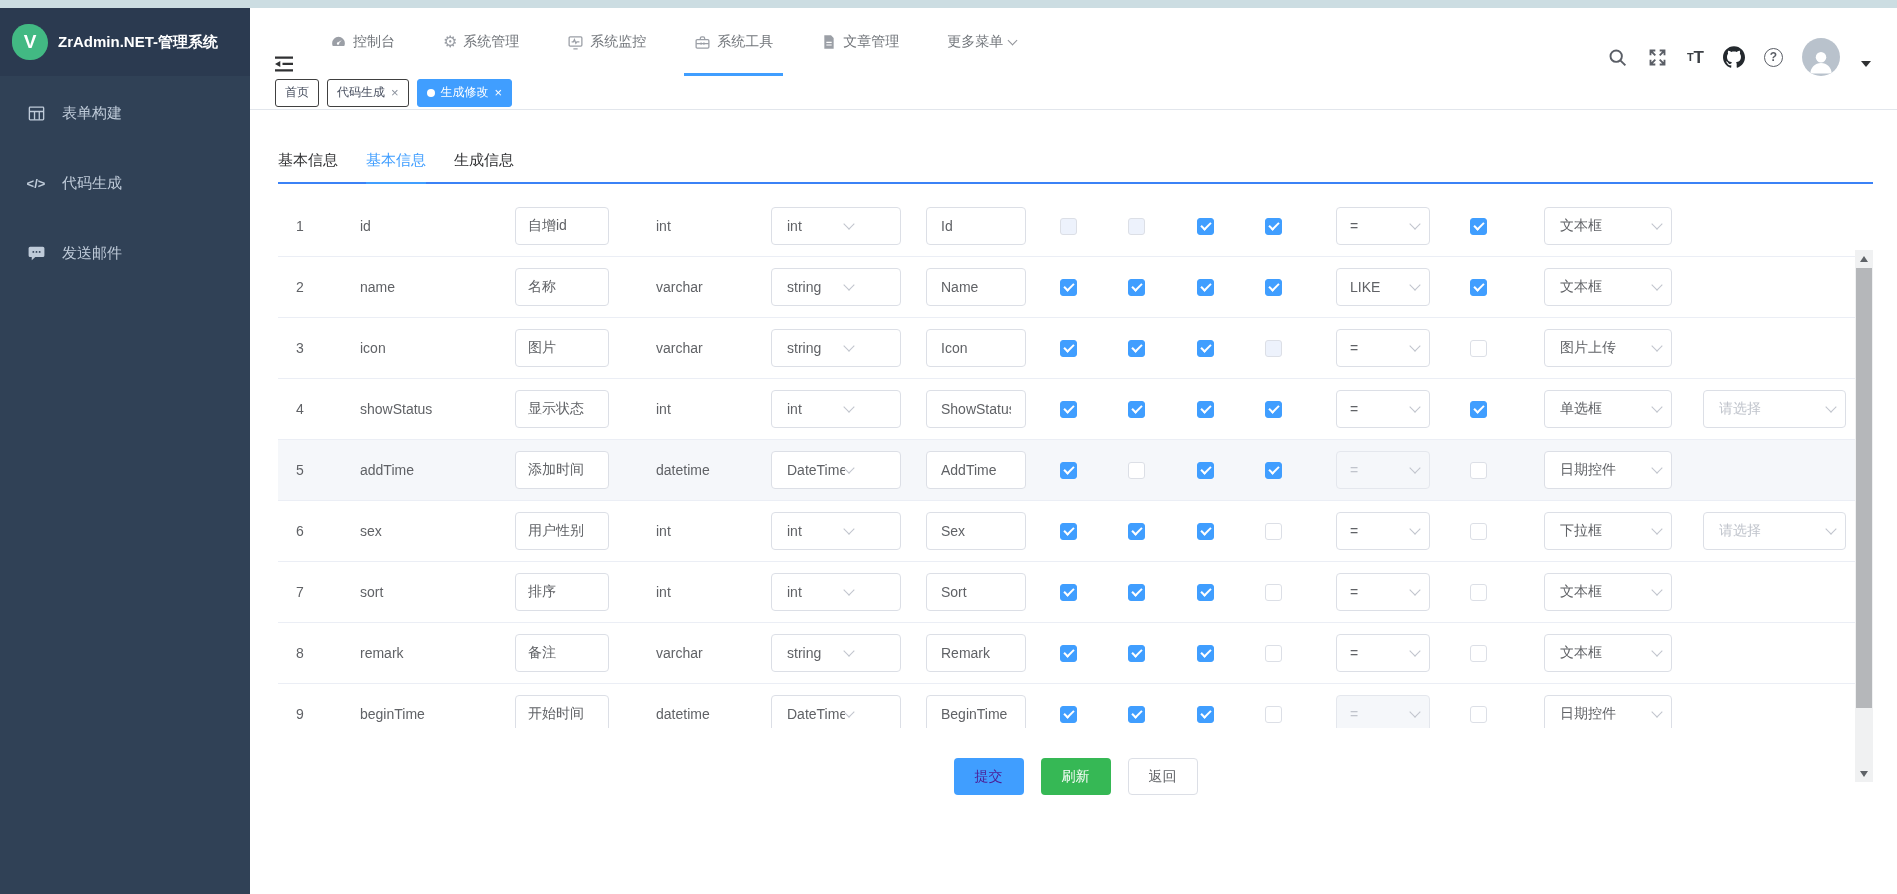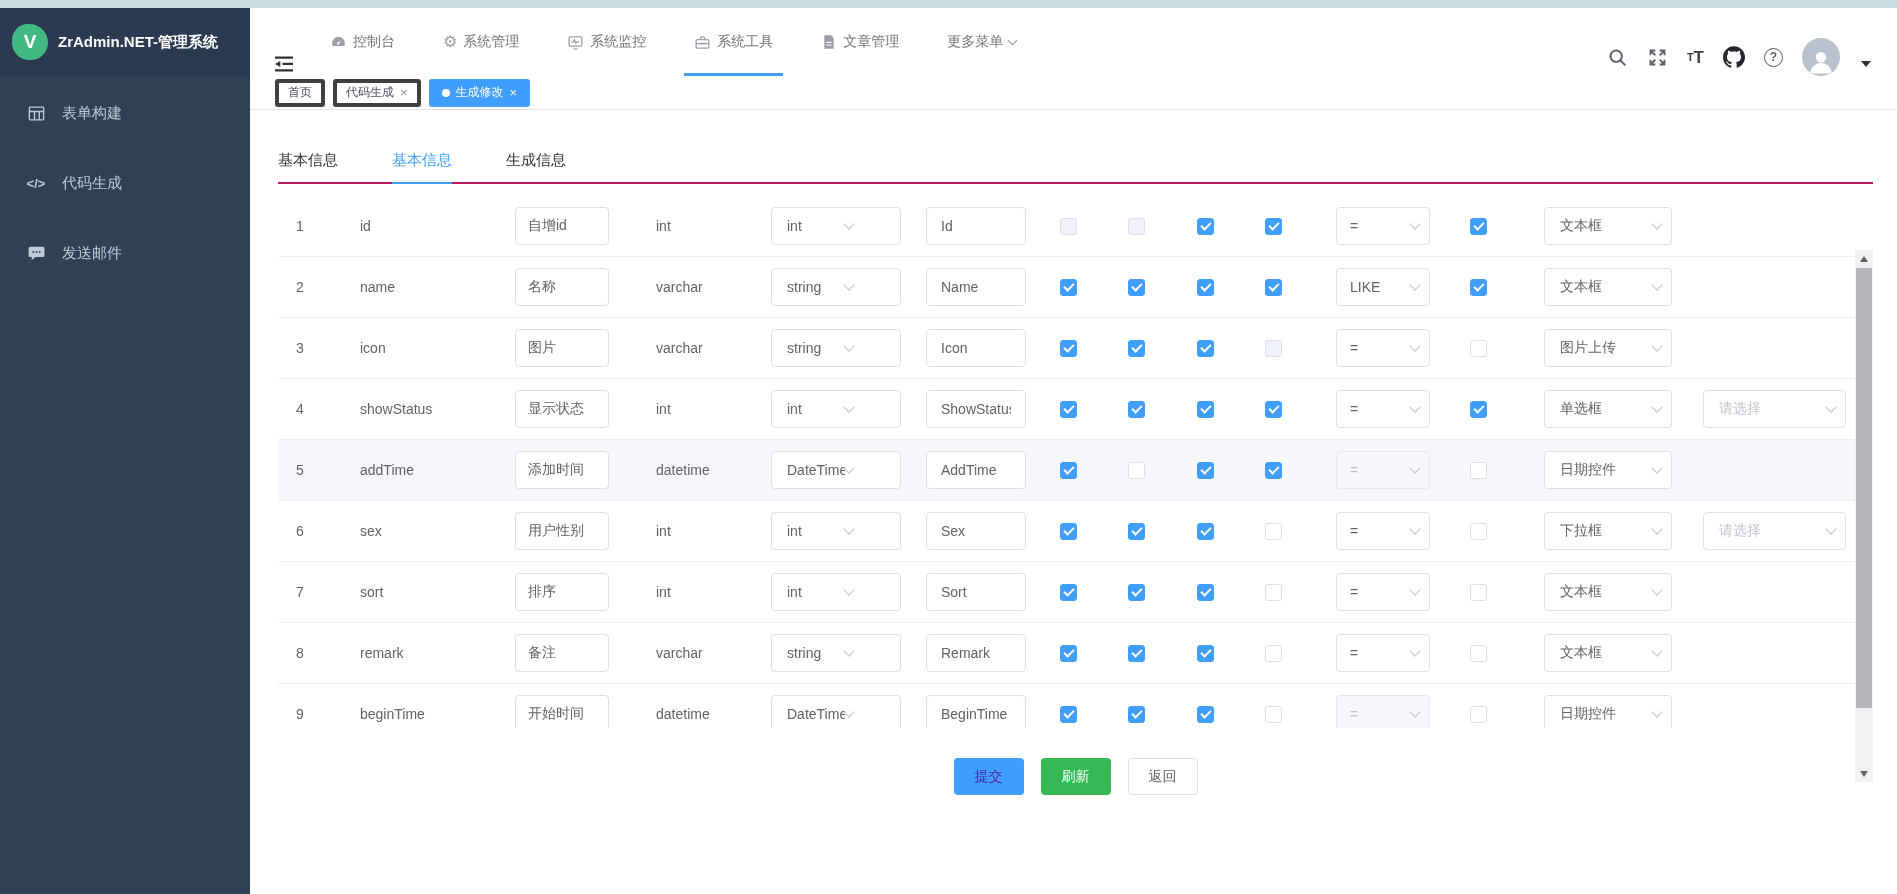--- a/index.html
+++ b/index.html
@@ -51,7 +51,7 @@
   
   .tags-bar { height:34px; display:flex; align-items:center; gap:8px; padding-left:25px;
     border-bottom:1px solid #e2e6ec; background:#fff; }
-  .tag { height:28px; display:flex; align-items:center; padding:0 9px; border:4px solid #404040;
+  .tag { height:28px; display:flex; align-items:center; padding:0 9px; border:1px solid #404040;
     border-radius:3px; font-size:12px; color:#495060; background:#fff; cursor:pointer; white-space:nowrap; }
   .tag .tag-close { margin-left:6px; font-size:13px; color:#8a919c; }
   .tag.active { background:#409eff; border-color:#409eff; color:#fff; }

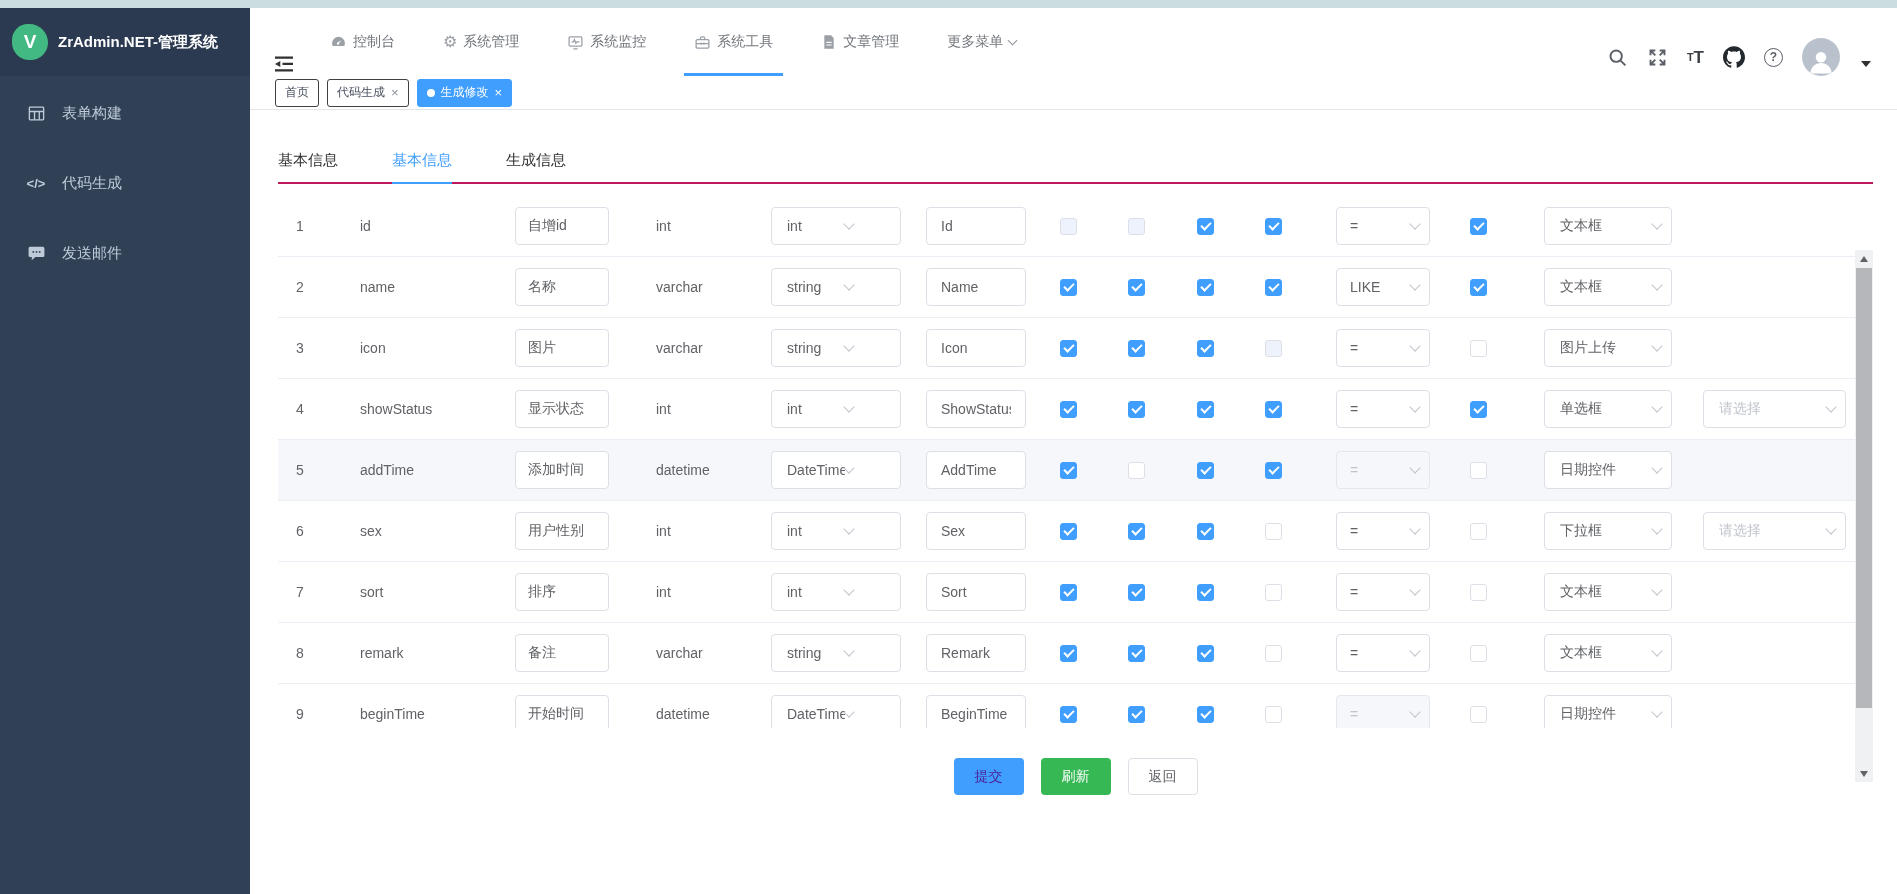--- a/index.html
+++ b/index.html
@@ -60,7 +60,7 @@
 
   
   .content { padding:30px 24px 0 28px; flex:1; position:relative; }
-  .tabs { display:flex; gap:54px; border-bottom:2px solid #be185d;text-align:right; }
+  .tabs { display:flex; gap:28px; border-bottom:2px solid #3b82f6;text-align:right; }
   .tab { height:44px; line-height:40px; font-size:15px; color:#303133; cursor:pointer;
     border-bottom:2px solid transparent; margin-bottom:-2px; }
   .tab.active { color:#409eff; border-bottom-color:#409eff; }

